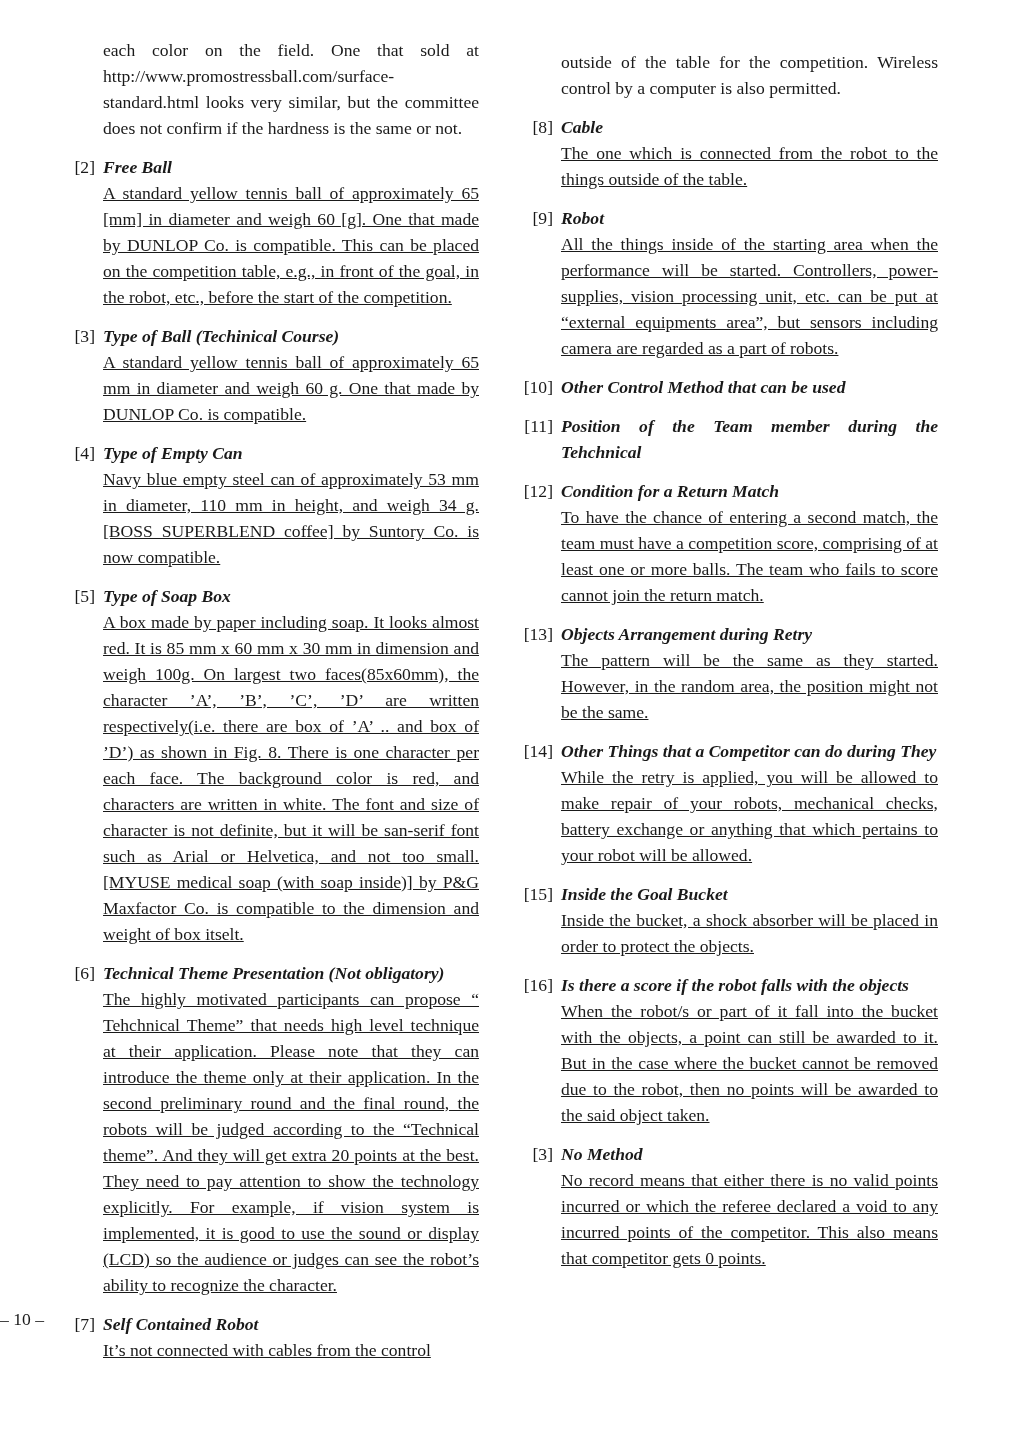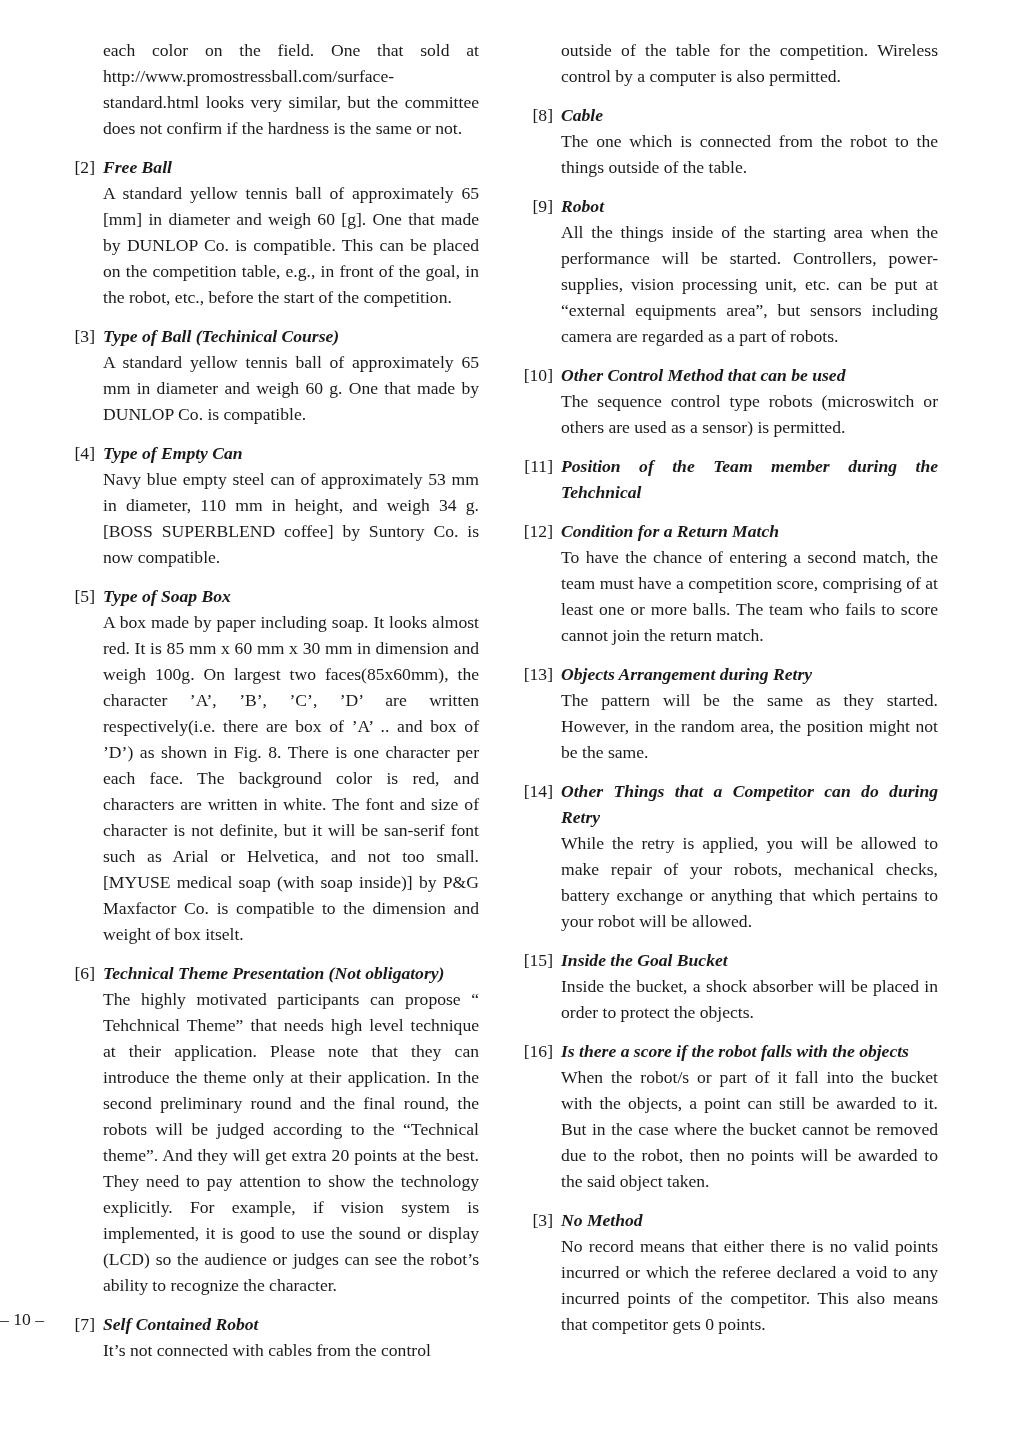--- a/index.html
+++ b/index.html
@@ -14,7 +14,7 @@
     font-size: 17.6px; line-height: 26px;
   }
   .col.left { left: 103px; width: 376px; }
-  .col.right { left: 561px; width: 377px; }
+  .col.right { left: 561px; width: 377px; margin-top: 12px; }
   .para { text-align: justify; margin: 0; }
   .item { position: relative; margin-top: 13px; }
   .item .num {

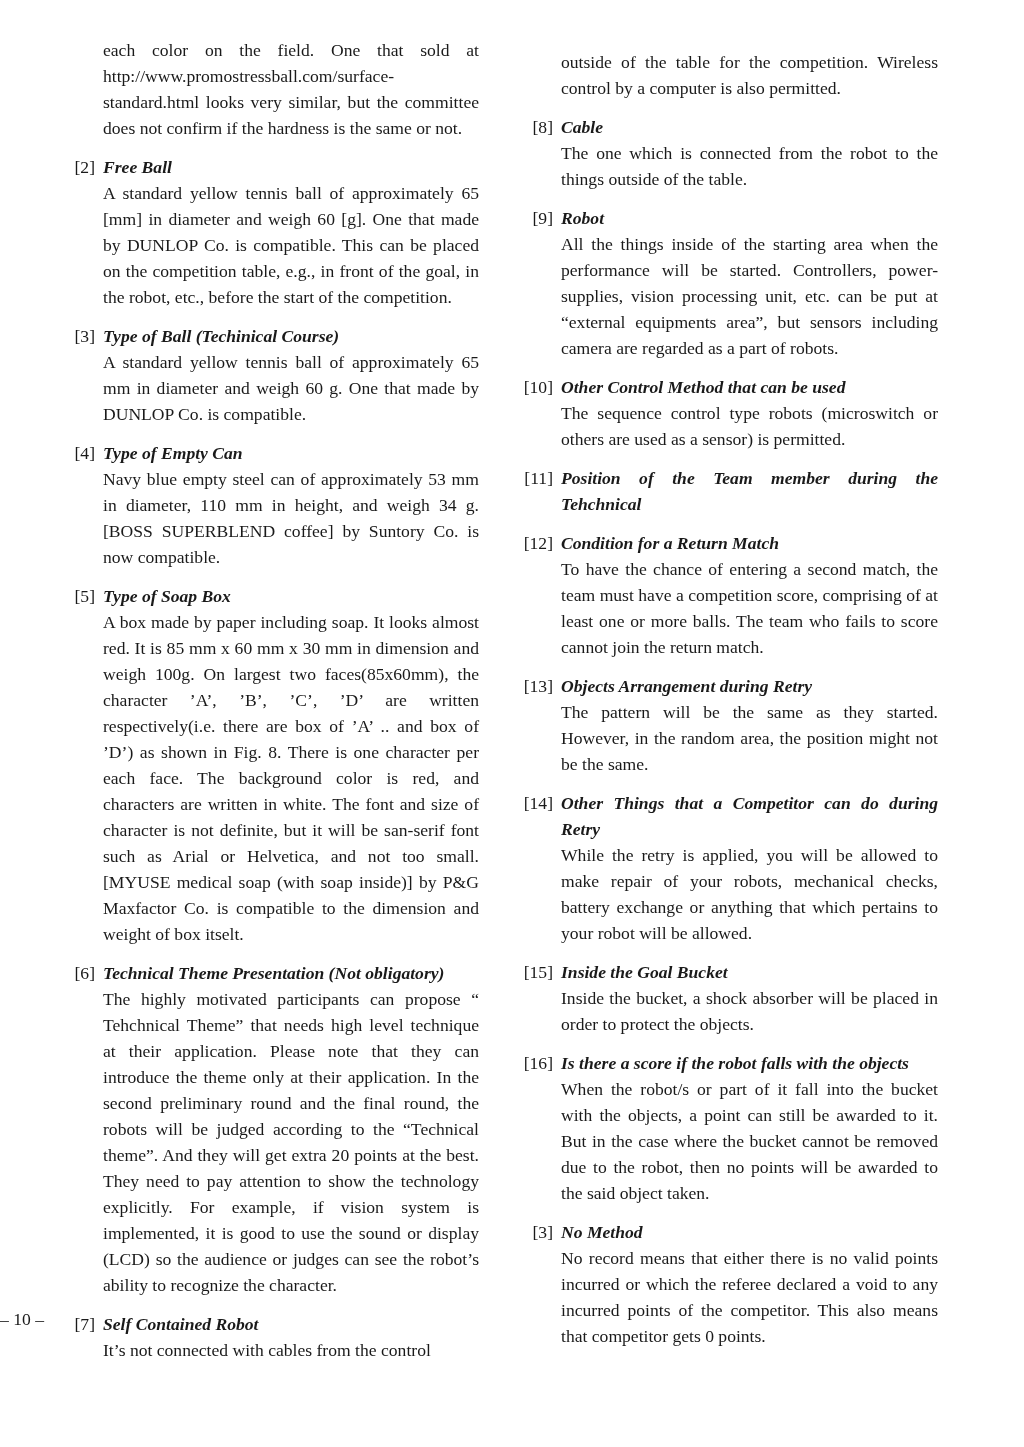--- a/index.html
+++ b/index.html
@@ -22,7 +22,7 @@
     white-space: nowrap; text-align: right;
   }
   .item .title { font-weight: bold; margin: 0; text-align: justify; text-align-last: left; font-style: italic; }
-  .item .body { margin: 0; text-align: justify; }
+  .item .body { margin: 0; text-align: justify; text-decoration: underline; }
   .footer {
     position: absolute; top: 1309px; left: 0; width: 1024px; 
     font-family: "Liberation Serif", "DejaVu Serif", serif; font-size: 17.6px;

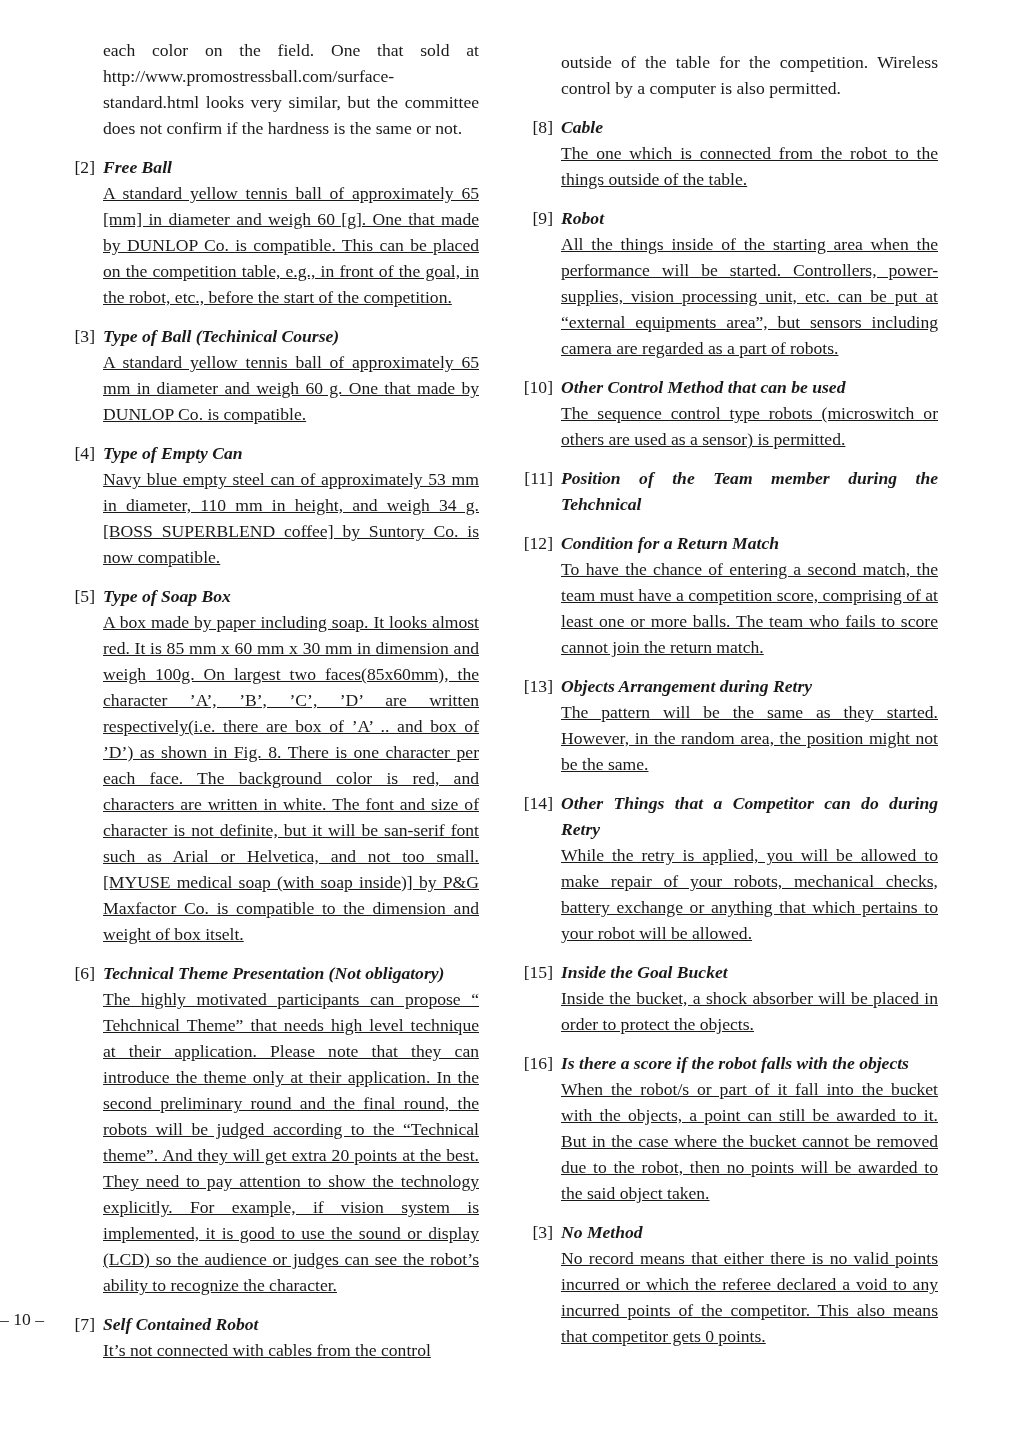--- a/index.html
+++ b/index.html
@@ -80,7 +80,6 @@
   <div class="item">
     <span class="num">[10]</span>
     <p class="title">Other Control Method that can be used</p>
-    <p class="body">The sequence control type robots (microswitch or others are used as a sensor) is permitted.</p>
   </div>
   <div class="item">
     <span class="num">[11]</span>

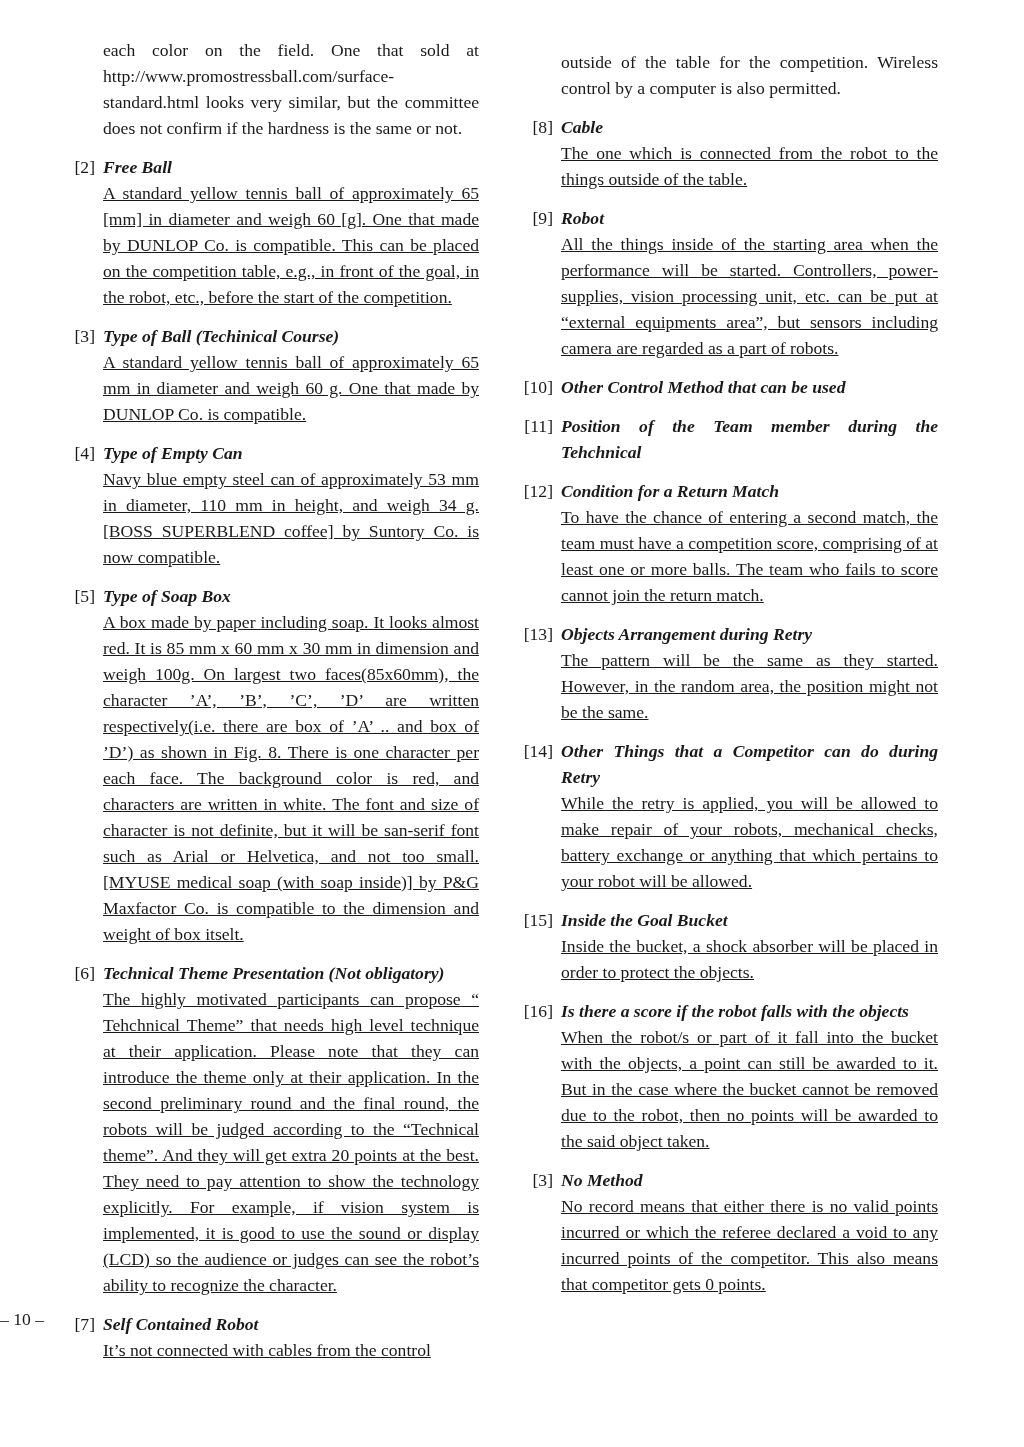--- a/index.html
+++ b/index.html
@@ -97,7 +97,7 @@
   </div>
   <div class="item">
     <span class="num">[14]</span>
-    <p class="title">Other Things that a Competitor can do during Retry</p>
+    <p class="title">Other Things that a Competitor can do during They</p>
     <p class="body">While the retry is applied, you will be allowed to make repair of your robots, mechanical checks, battery exchange or anything that which pertains to your robot will be allowed.</p>
   </div>
   <div class="item">

